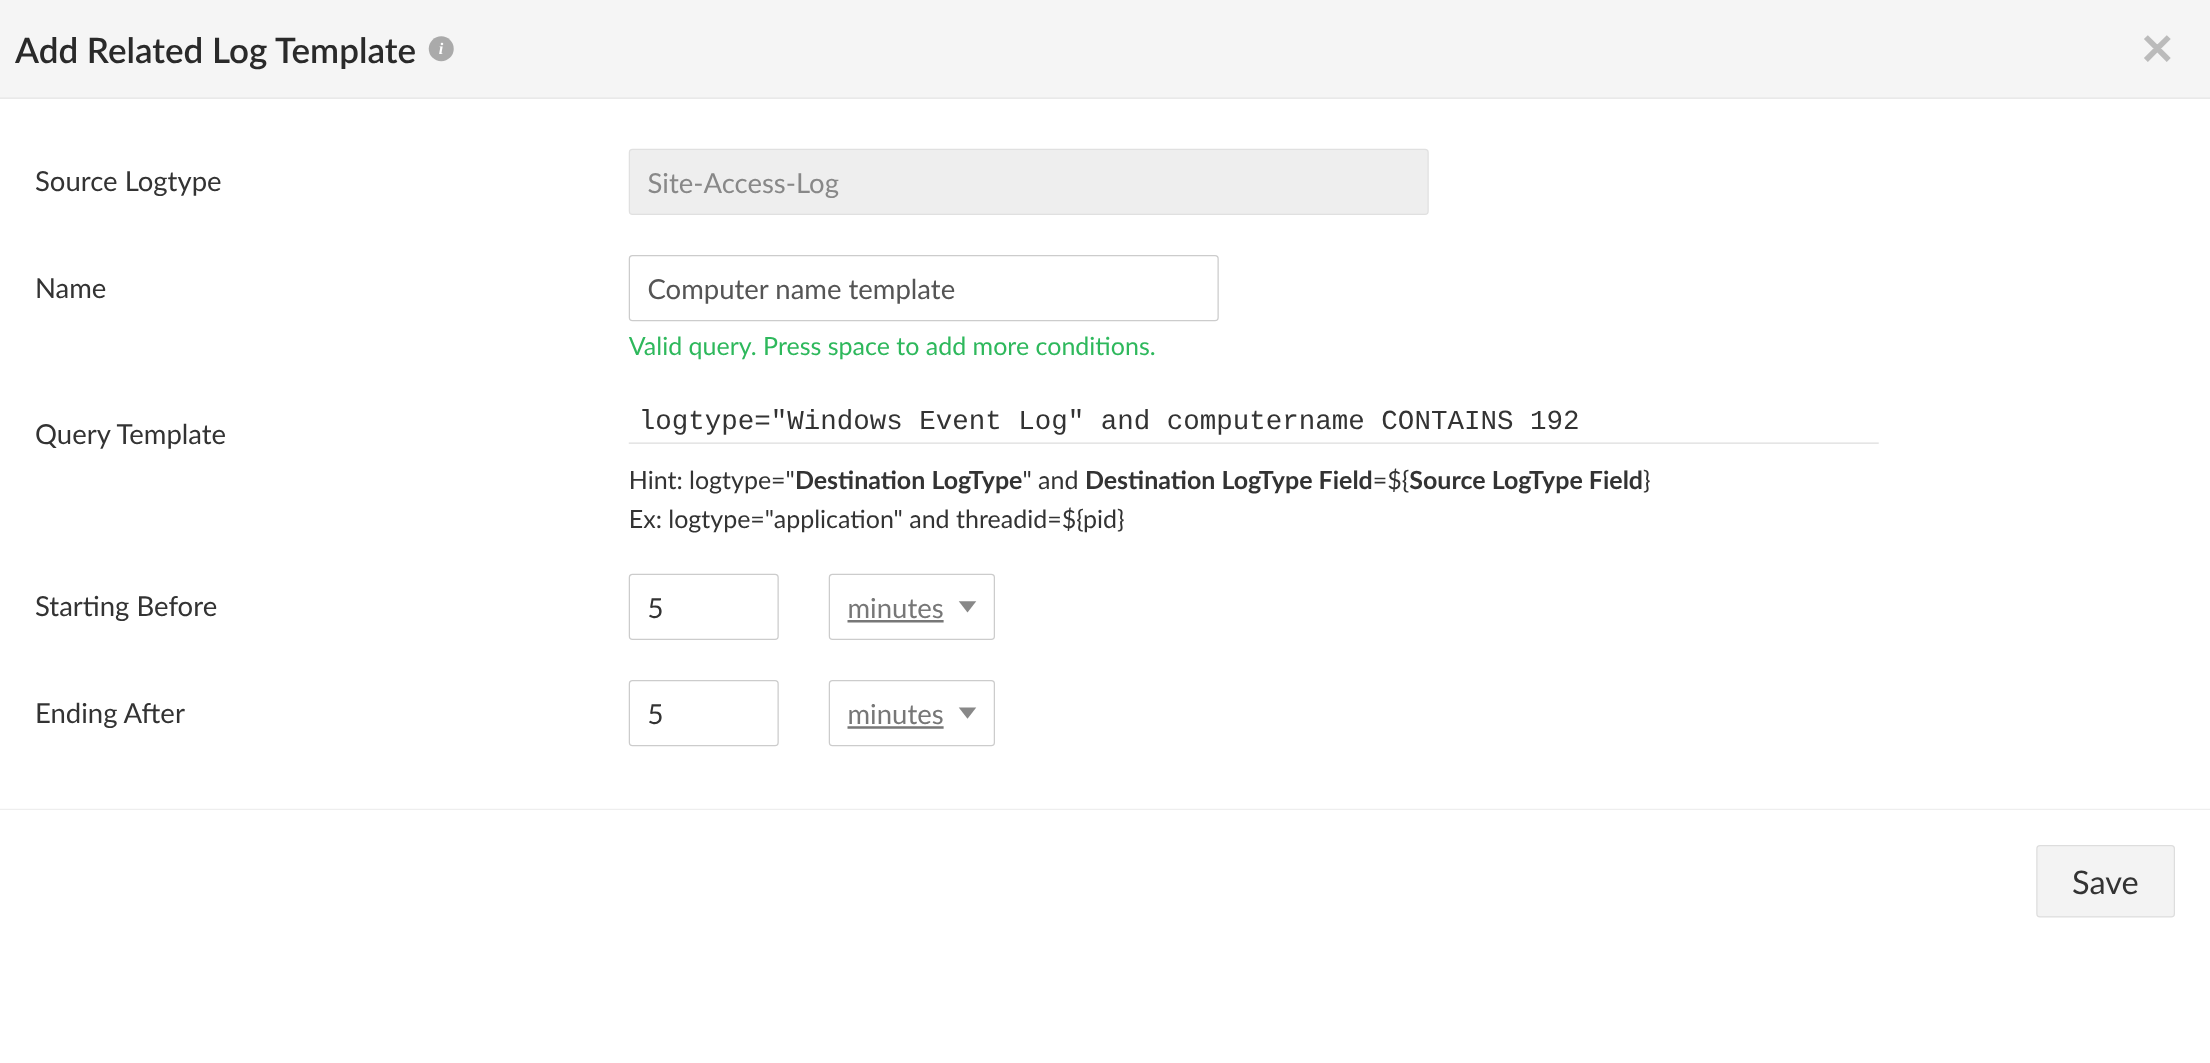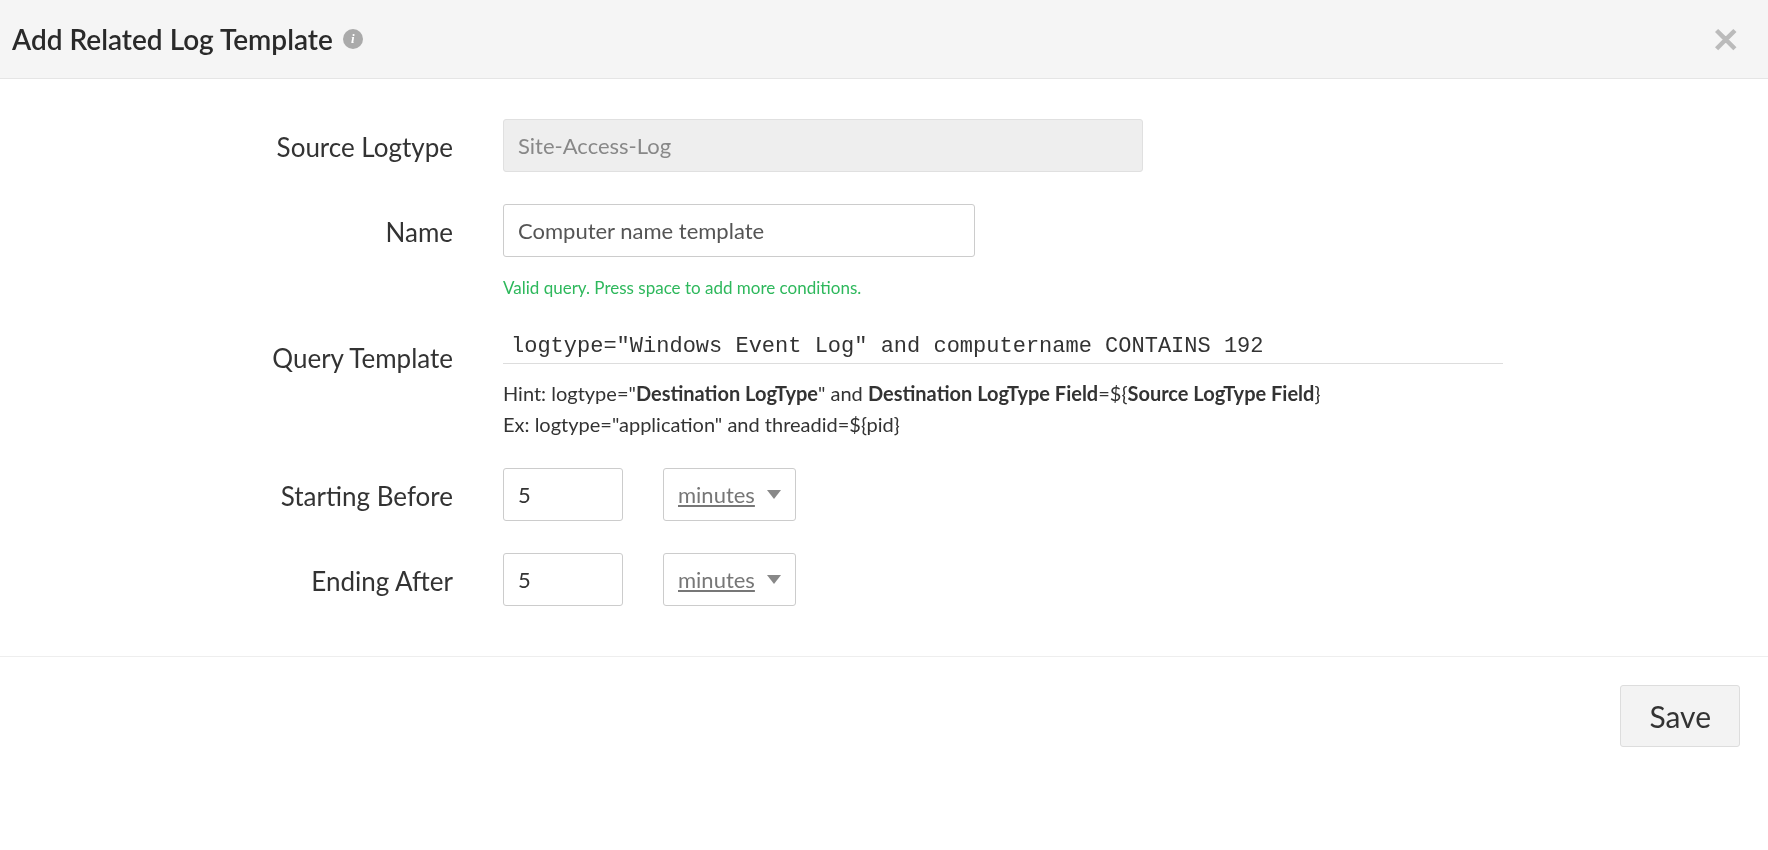--- a/index.html
+++ b/index.html
@@ -57,10 +57,9 @@
   .form-label {
     width: 475px;
     flex-shrink: 0;
-    text-align: right;
-    padding-right: 50px;
+    padding-right: 78px;
     padding-top: 12px;
-    font-size: 26px;
+    font-size: 22px;
     color: #333;
   }
   .form-control-wrap {

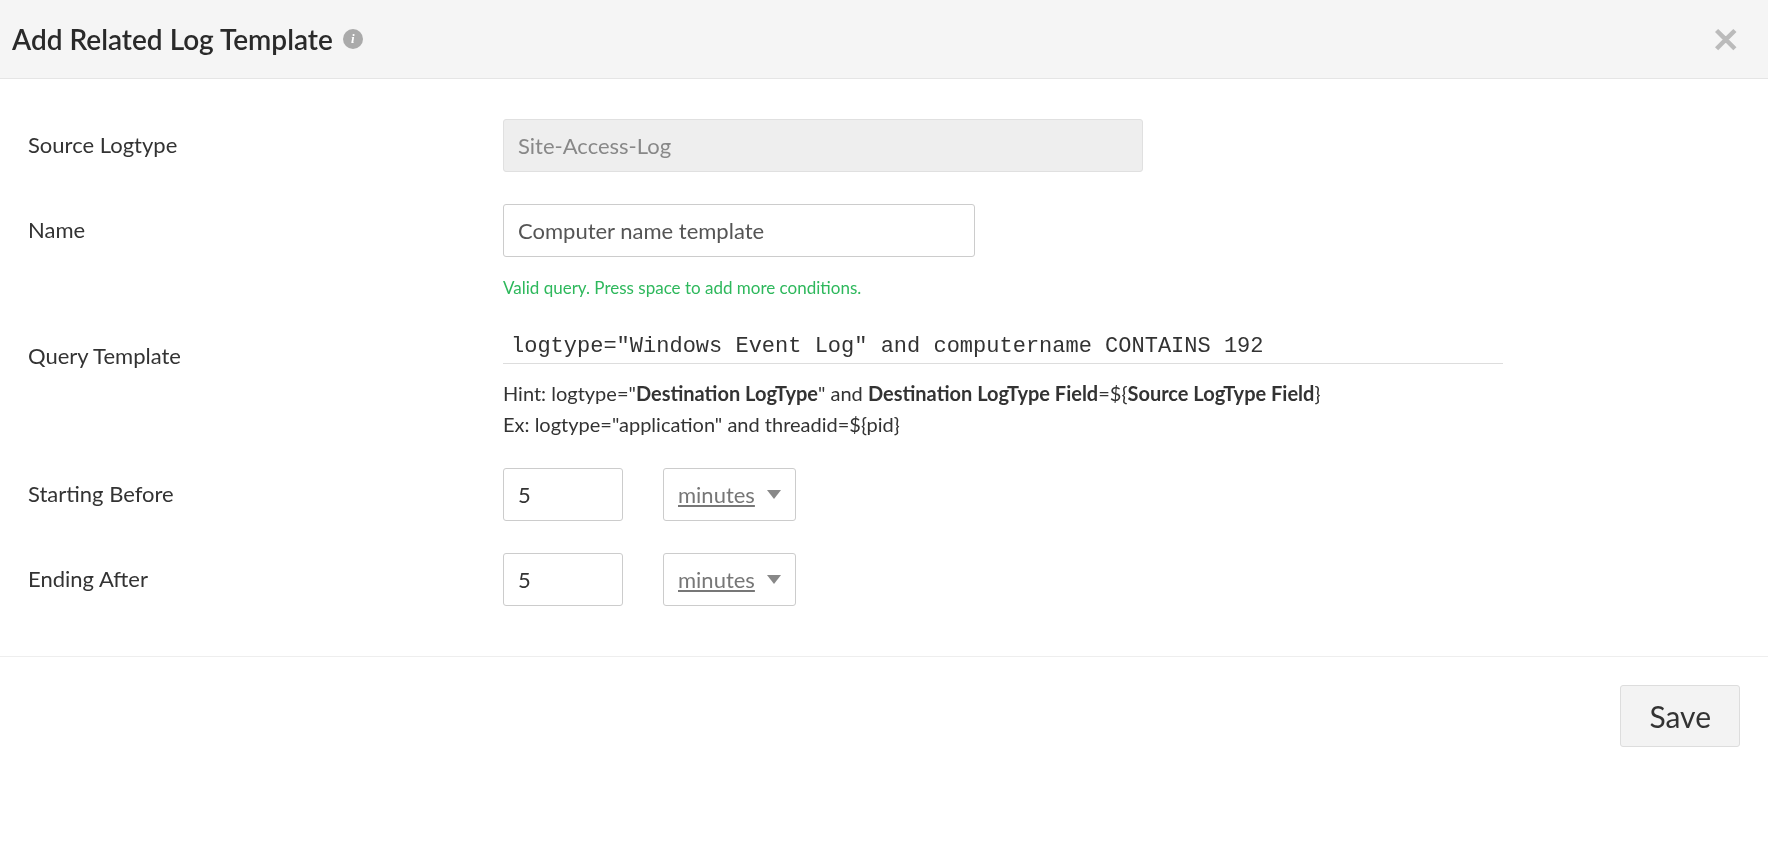--- a/index.html
+++ b/index.html
@@ -86,8 +86,8 @@
   .text-input::placeholder { color: #888; }
   .validation-msg {
     color: #2eb85c;
-    font-size: 17px;
-    margin-top: 20px;
+    font-size: 20px;
+    margin-top: 8px;
   }
   .query-input {
     border: none;

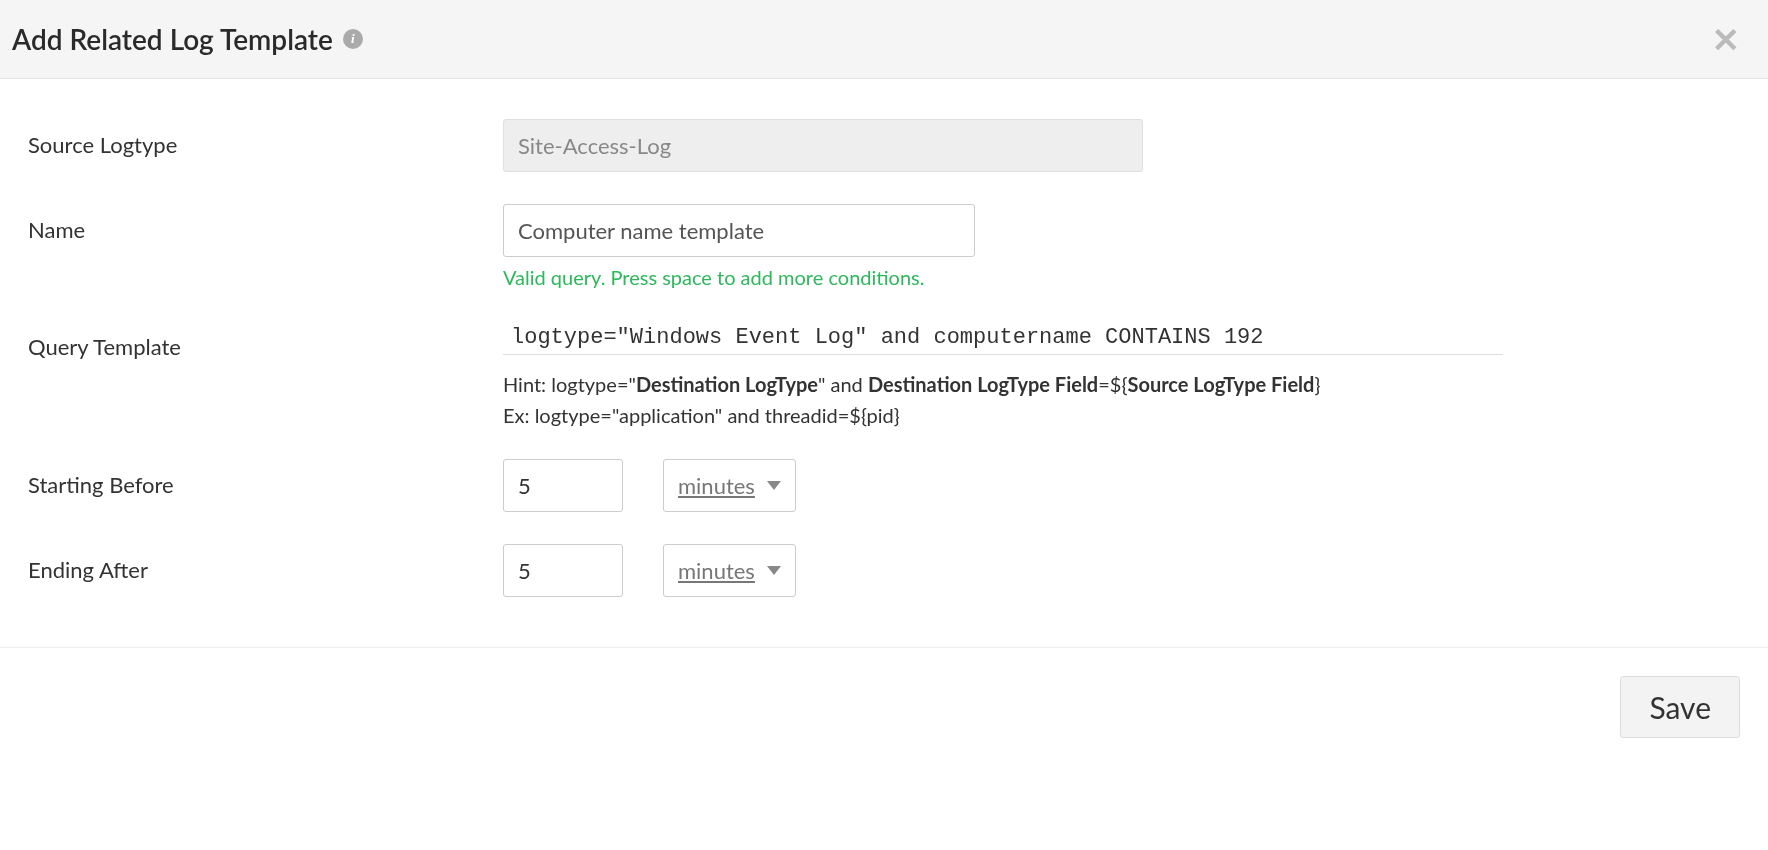--- a/index.html
+++ b/index.html
@@ -155,7 +155,7 @@
     border: 1px solid #ddd;
     border-radius: 3px;
     padding: 12px 28px;
-    font-size: 30px;
+    font-size: 26px;
     color: #333;
     cursor: pointer;
     font-family: inherit;

